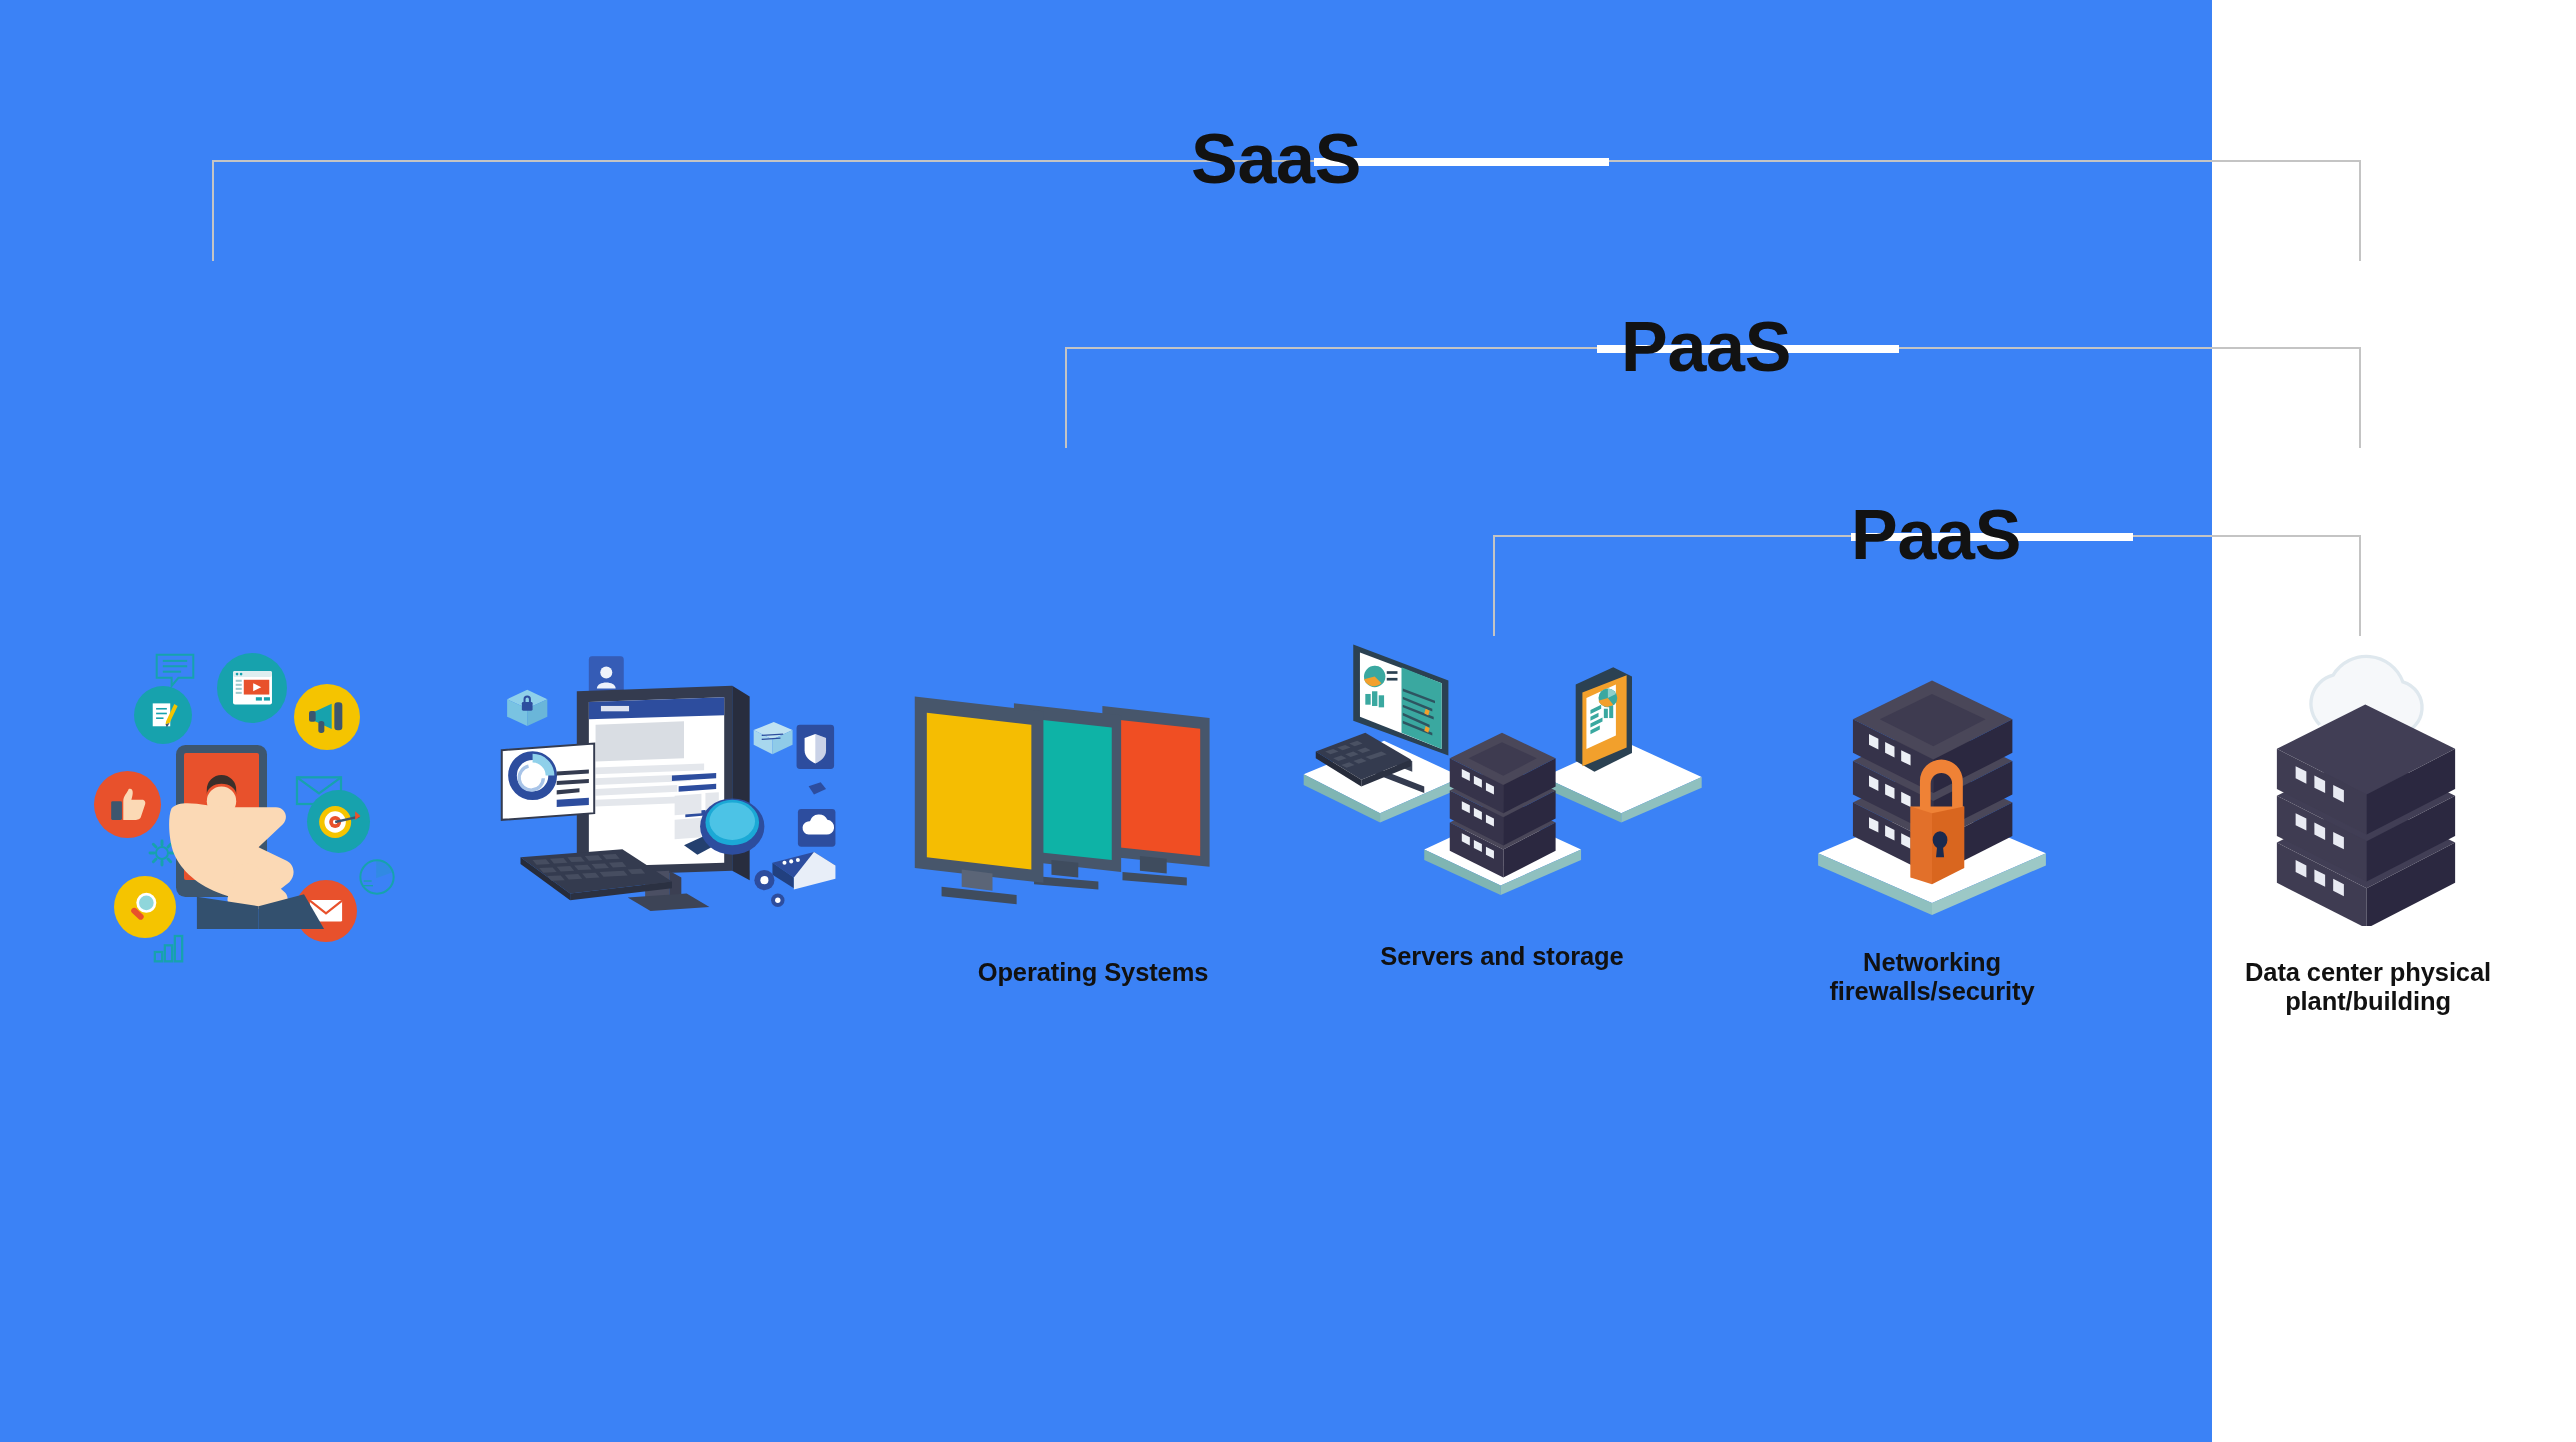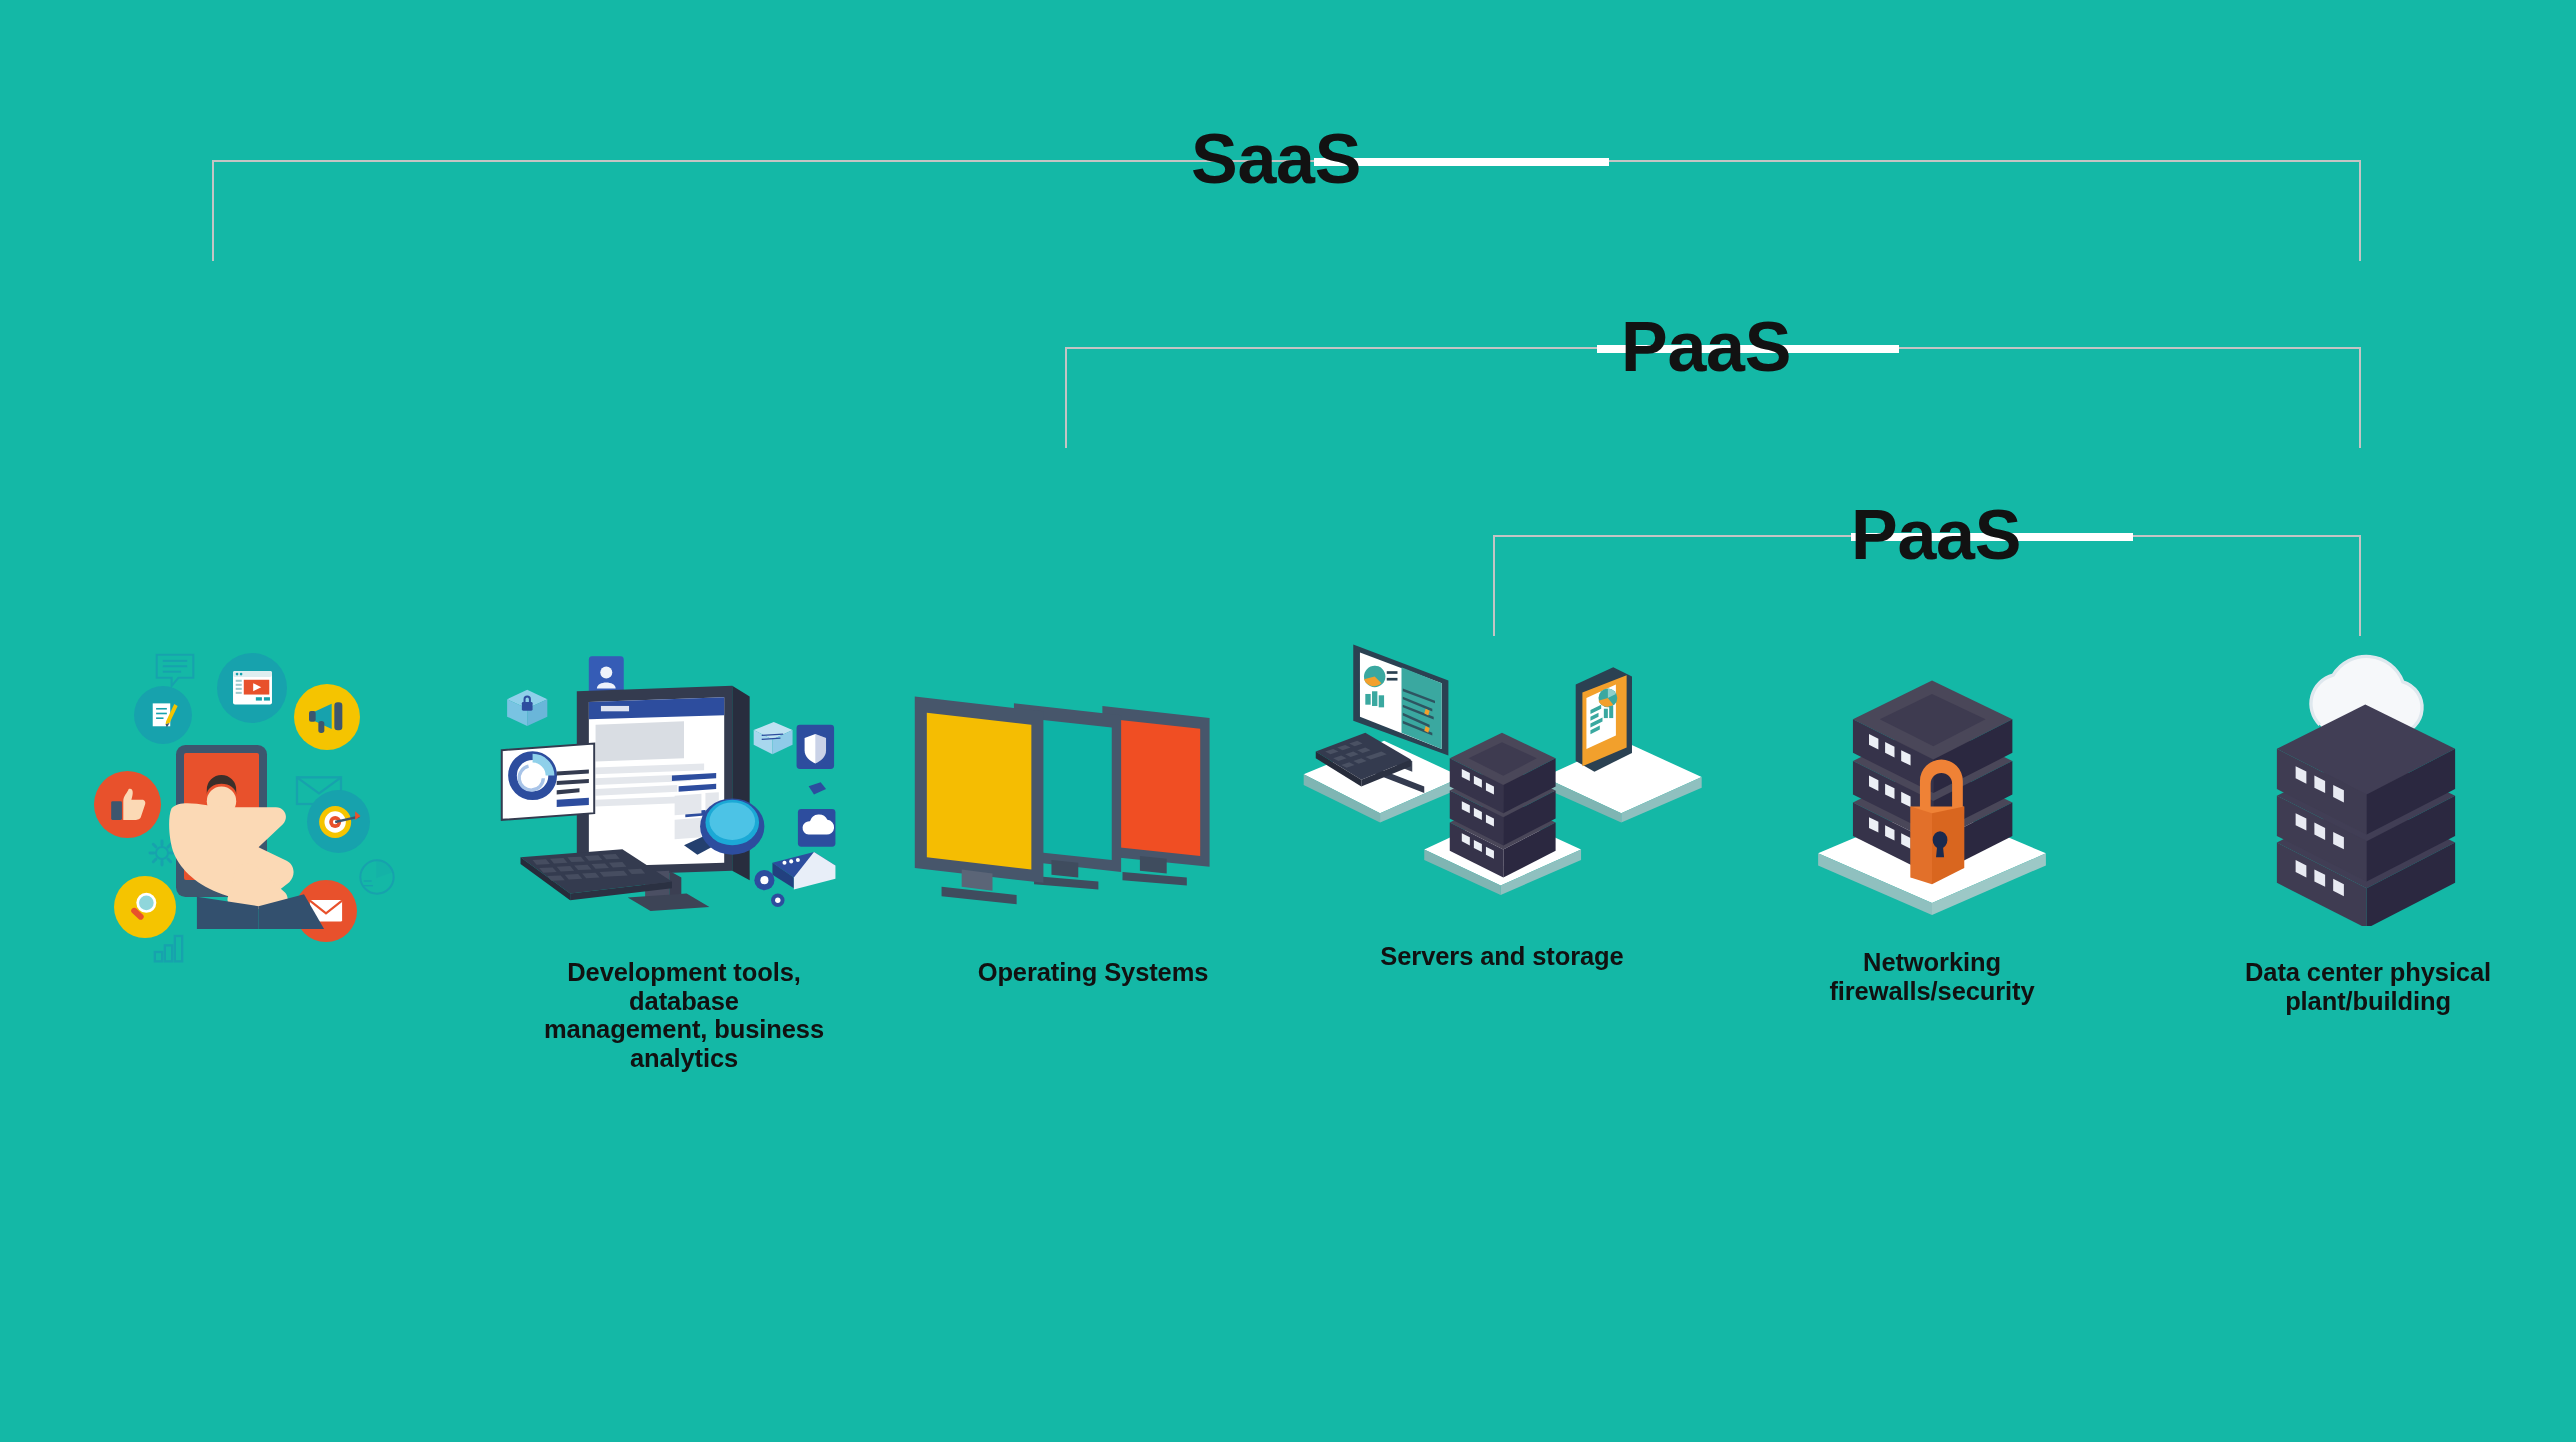--- a/index.html
+++ b/index.html
@@ -10,7 +10,7 @@
     font-family: "Liberation Sans", sans-serif;
     overflow: hidden;
   }
-  #canvas { position: relative; width: 2576px; height: 1442px; background: #14b8a6; }
+  #canvas { position: relative; width: 2212px; height: 1442px; background: #3b82f6; }
 
   
   .tier { position: absolute; }

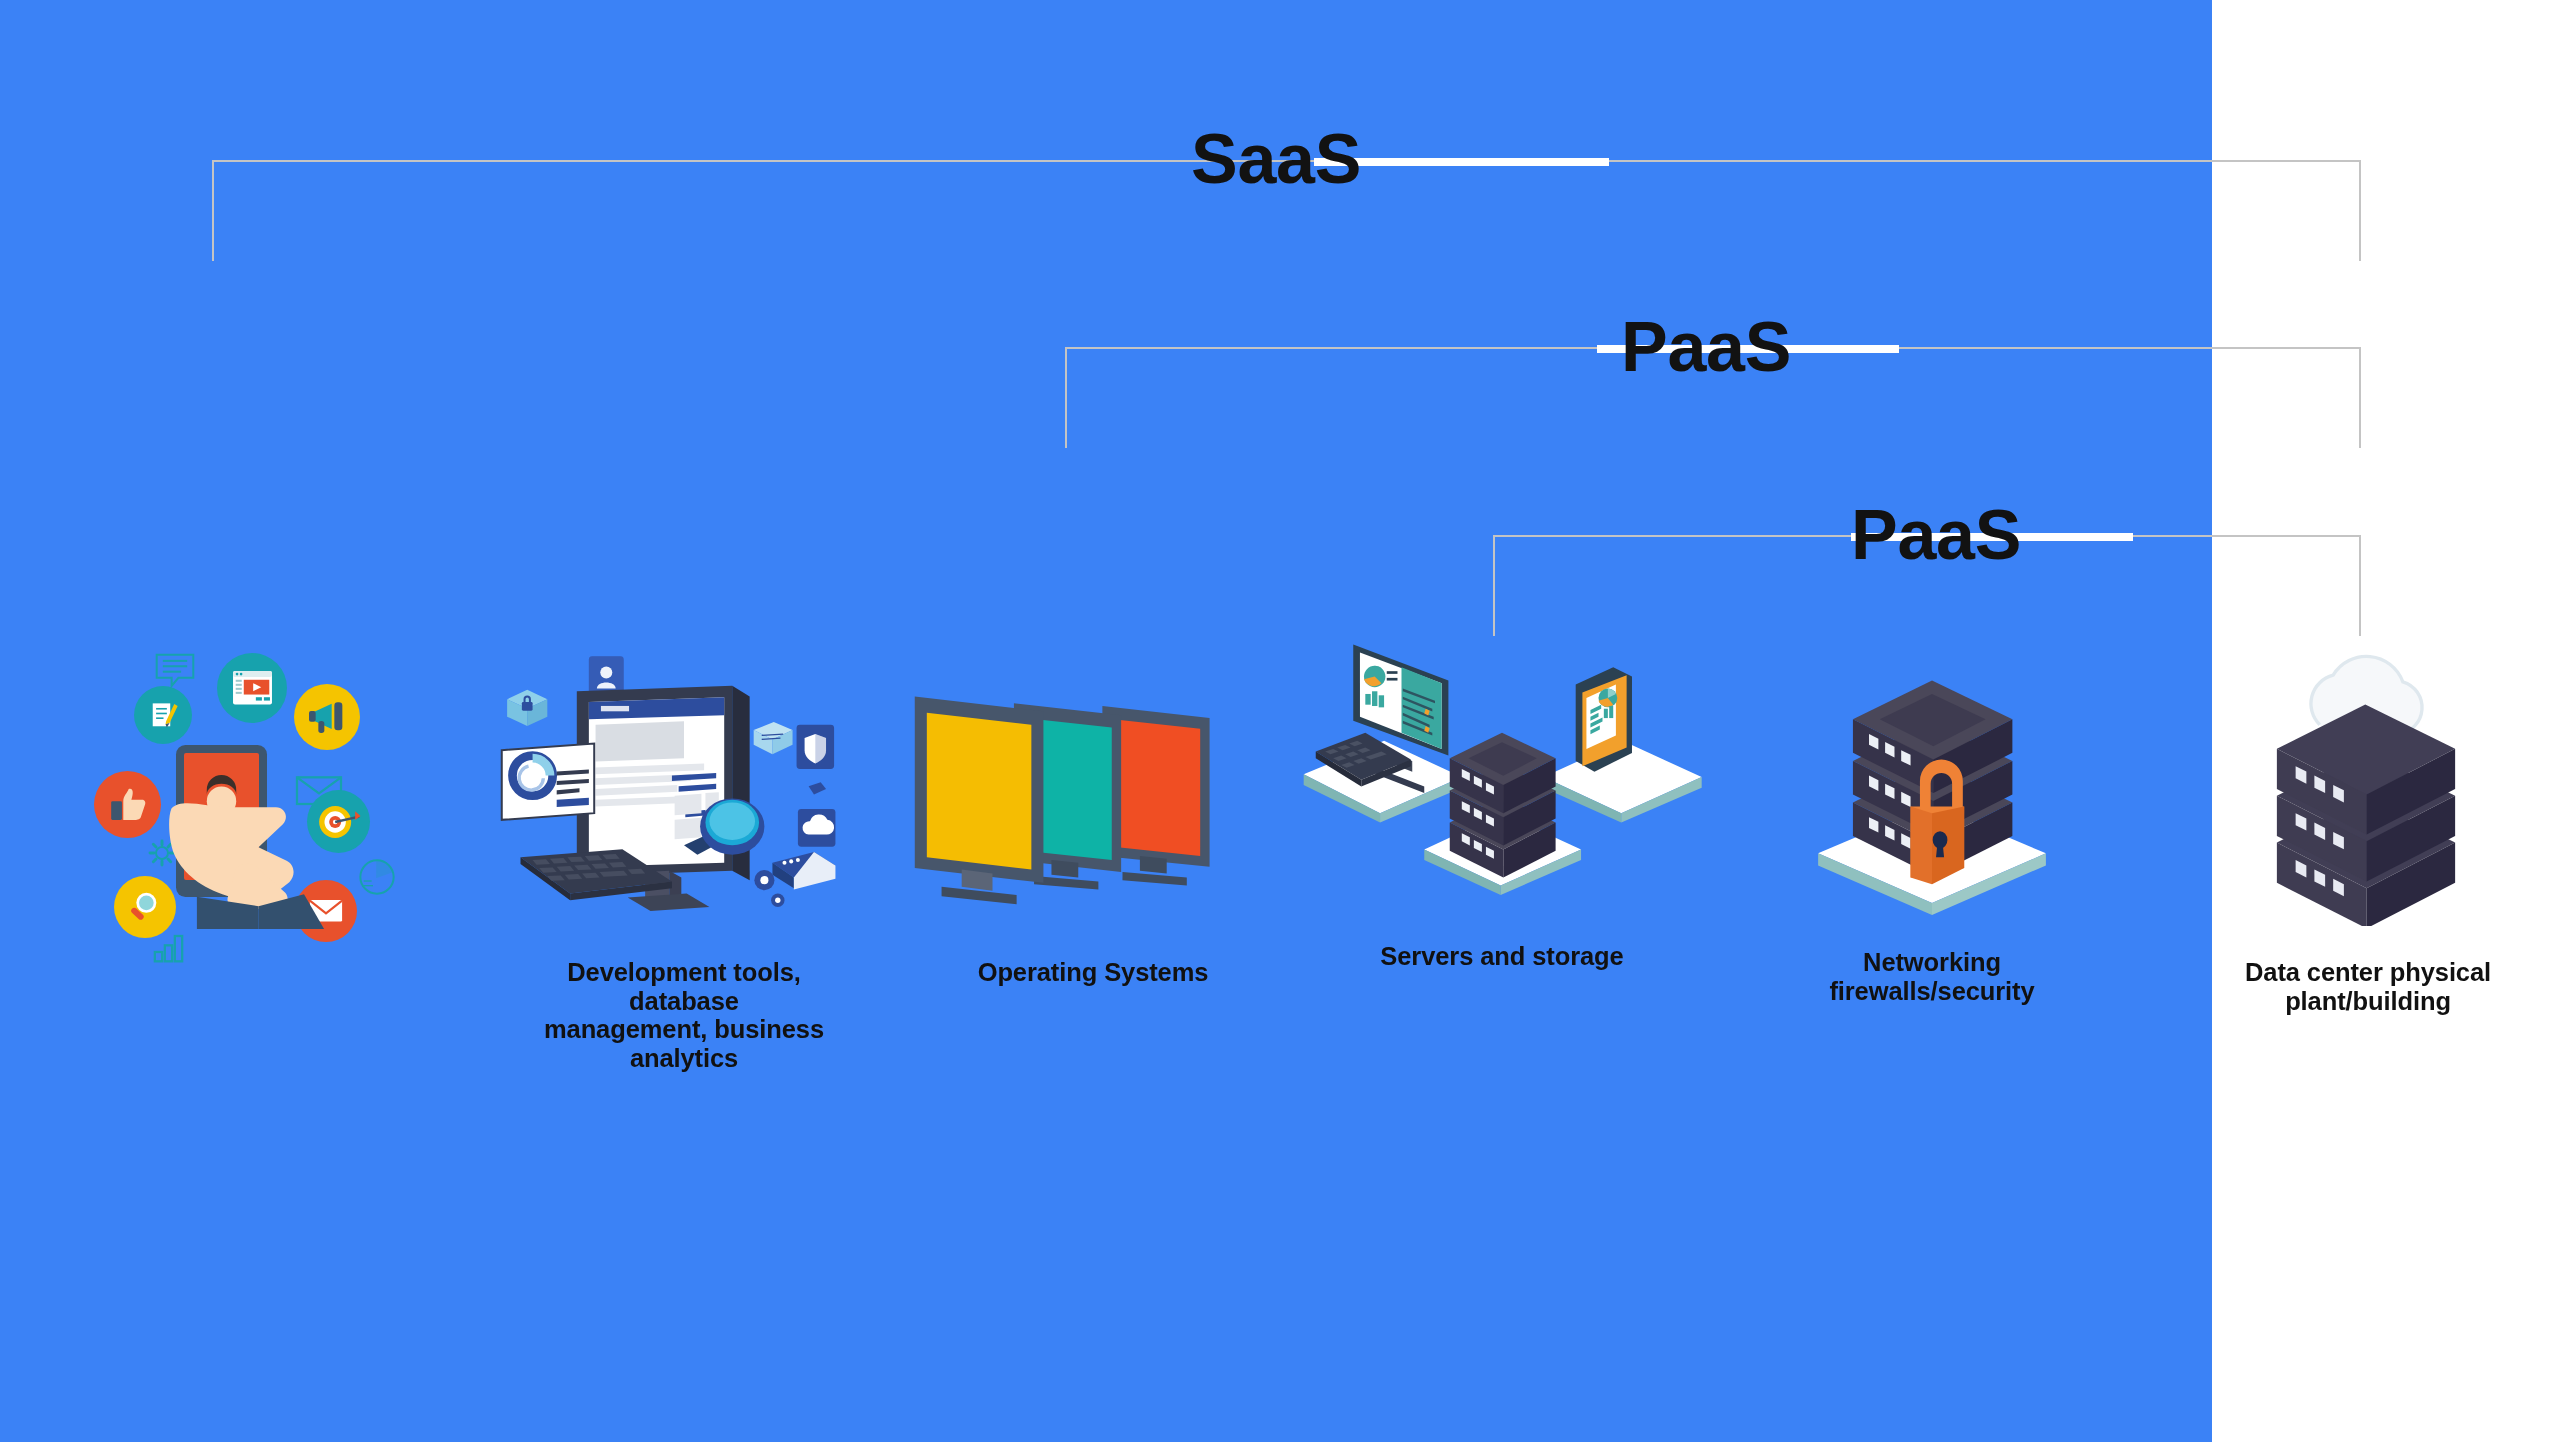--- a/index.html
+++ b/index.html
@@ -363,14 +363,6 @@
         </g>
       </svg>
     </div>
-    <div class="cap-wrap" style="top:314px;">
-      <div class="col-caption">
-        <div>Development tools,</div>
-        <div>database</div>
-        <div>management, business</div>
-        <div>analytics</div>
-      </div>
-    </div>
   </div>
 
   <div class="col" style="left:892px; top:644px; width:402px;">

